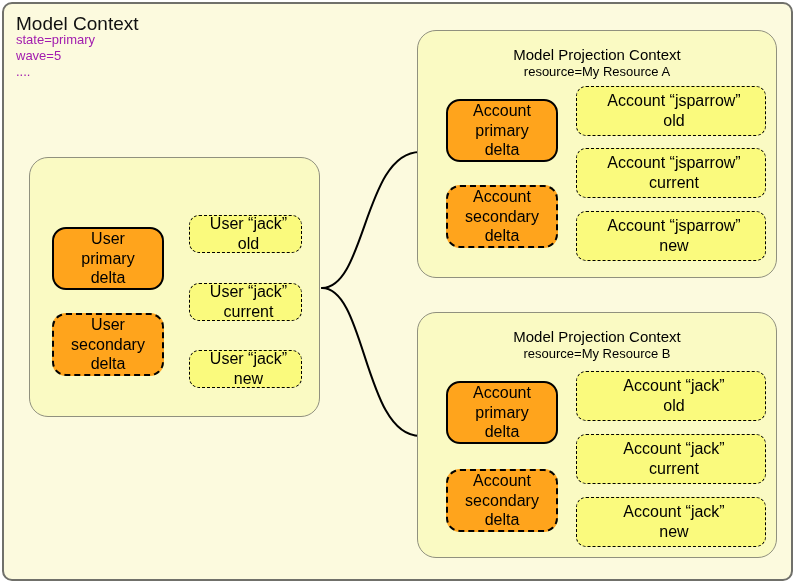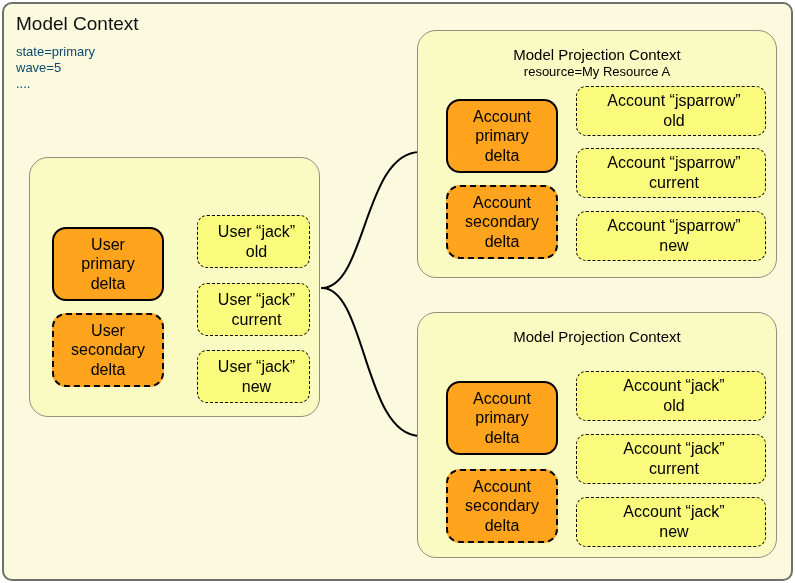--- a/index.html
+++ b/index.html
@@ -22,7 +22,7 @@
     border-radius:10px;
   }
   .page-title{position:absolute;left:12px;top:9px;font-size:19px;color:#111;}
-  .props{position:absolute;left:12px;top:40px;font-size:13px;line-height:16px;color:#0c4a6e;}
+  .props{position:absolute;left:12px;top:28px;font-size:13px;line-height:16px;color:#a21caf;}
 
   svg.connectors{position:absolute;left:0;top:0;width:795px;height:583px;z-index:1;}
 

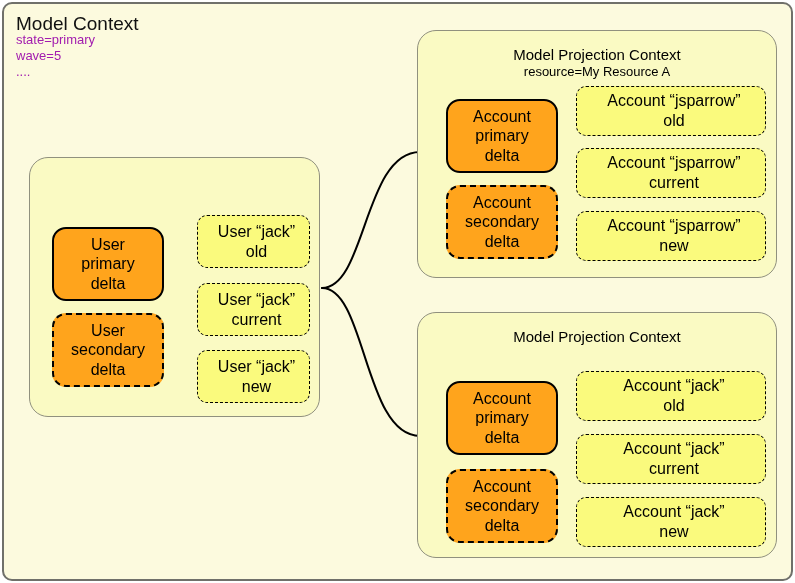--- a/index.html
+++ b/index.html
@@ -43,7 +43,7 @@
     background:var(--delta-fill);
     border:2px solid var(--ink);
     border-radius:14px;
-    width:112px;height:74px;left:22px;
+    width:112px;height:63px;left:22px;
   }
   .delta.dashed{border-style:dashed;}
   .snap{

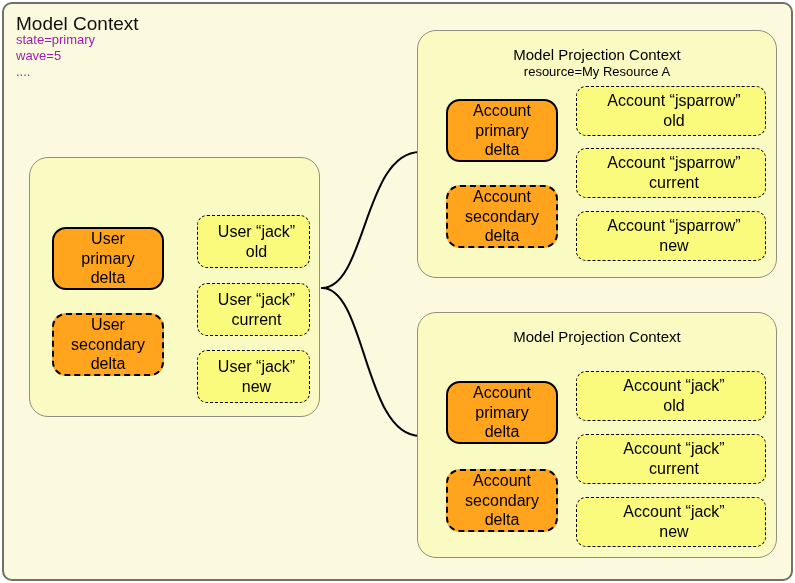--- a/index.html
+++ b/index.html
@@ -55,7 +55,7 @@
 
   
   .focus .delta{left:22px;}
-  .focus .snap{left:159px;width:113px;height:53px;margin-left:8px;}
+  .focus .snap{left:159px;width:113px;height:38px;}
   
   .proj .delta{left:28px;}
   .proj .snap{left:158px;width:190px;height:50px;}

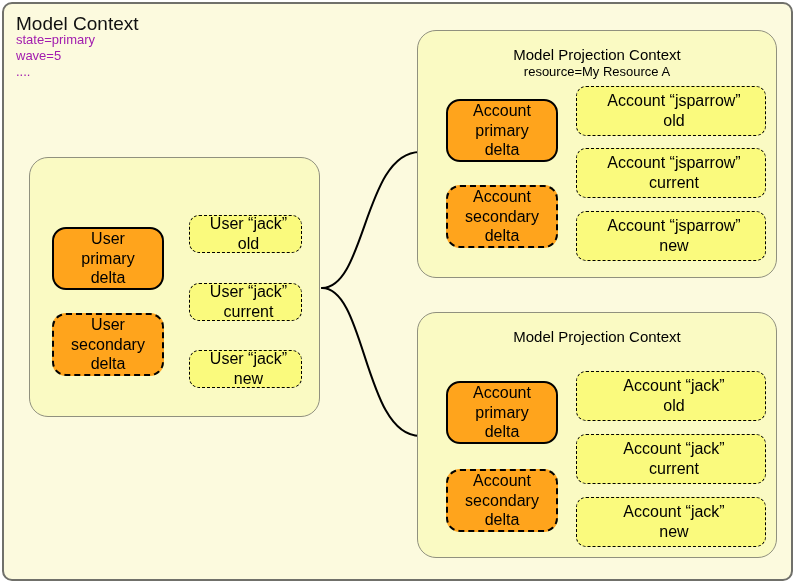--- a/index.html
+++ b/index.html
@@ -110,6 +110,7 @@
 
   <div class="ctx proj" style="left:413px;top:308px;width:360px;height:246px;">
     <div class="ctx-title">Model Projection Context</div>
+    <div class="ctx-sub">resource=My Resource B</div>
     <div class="node delta" style="top:68px;">Account
 primary
 delta</div>

